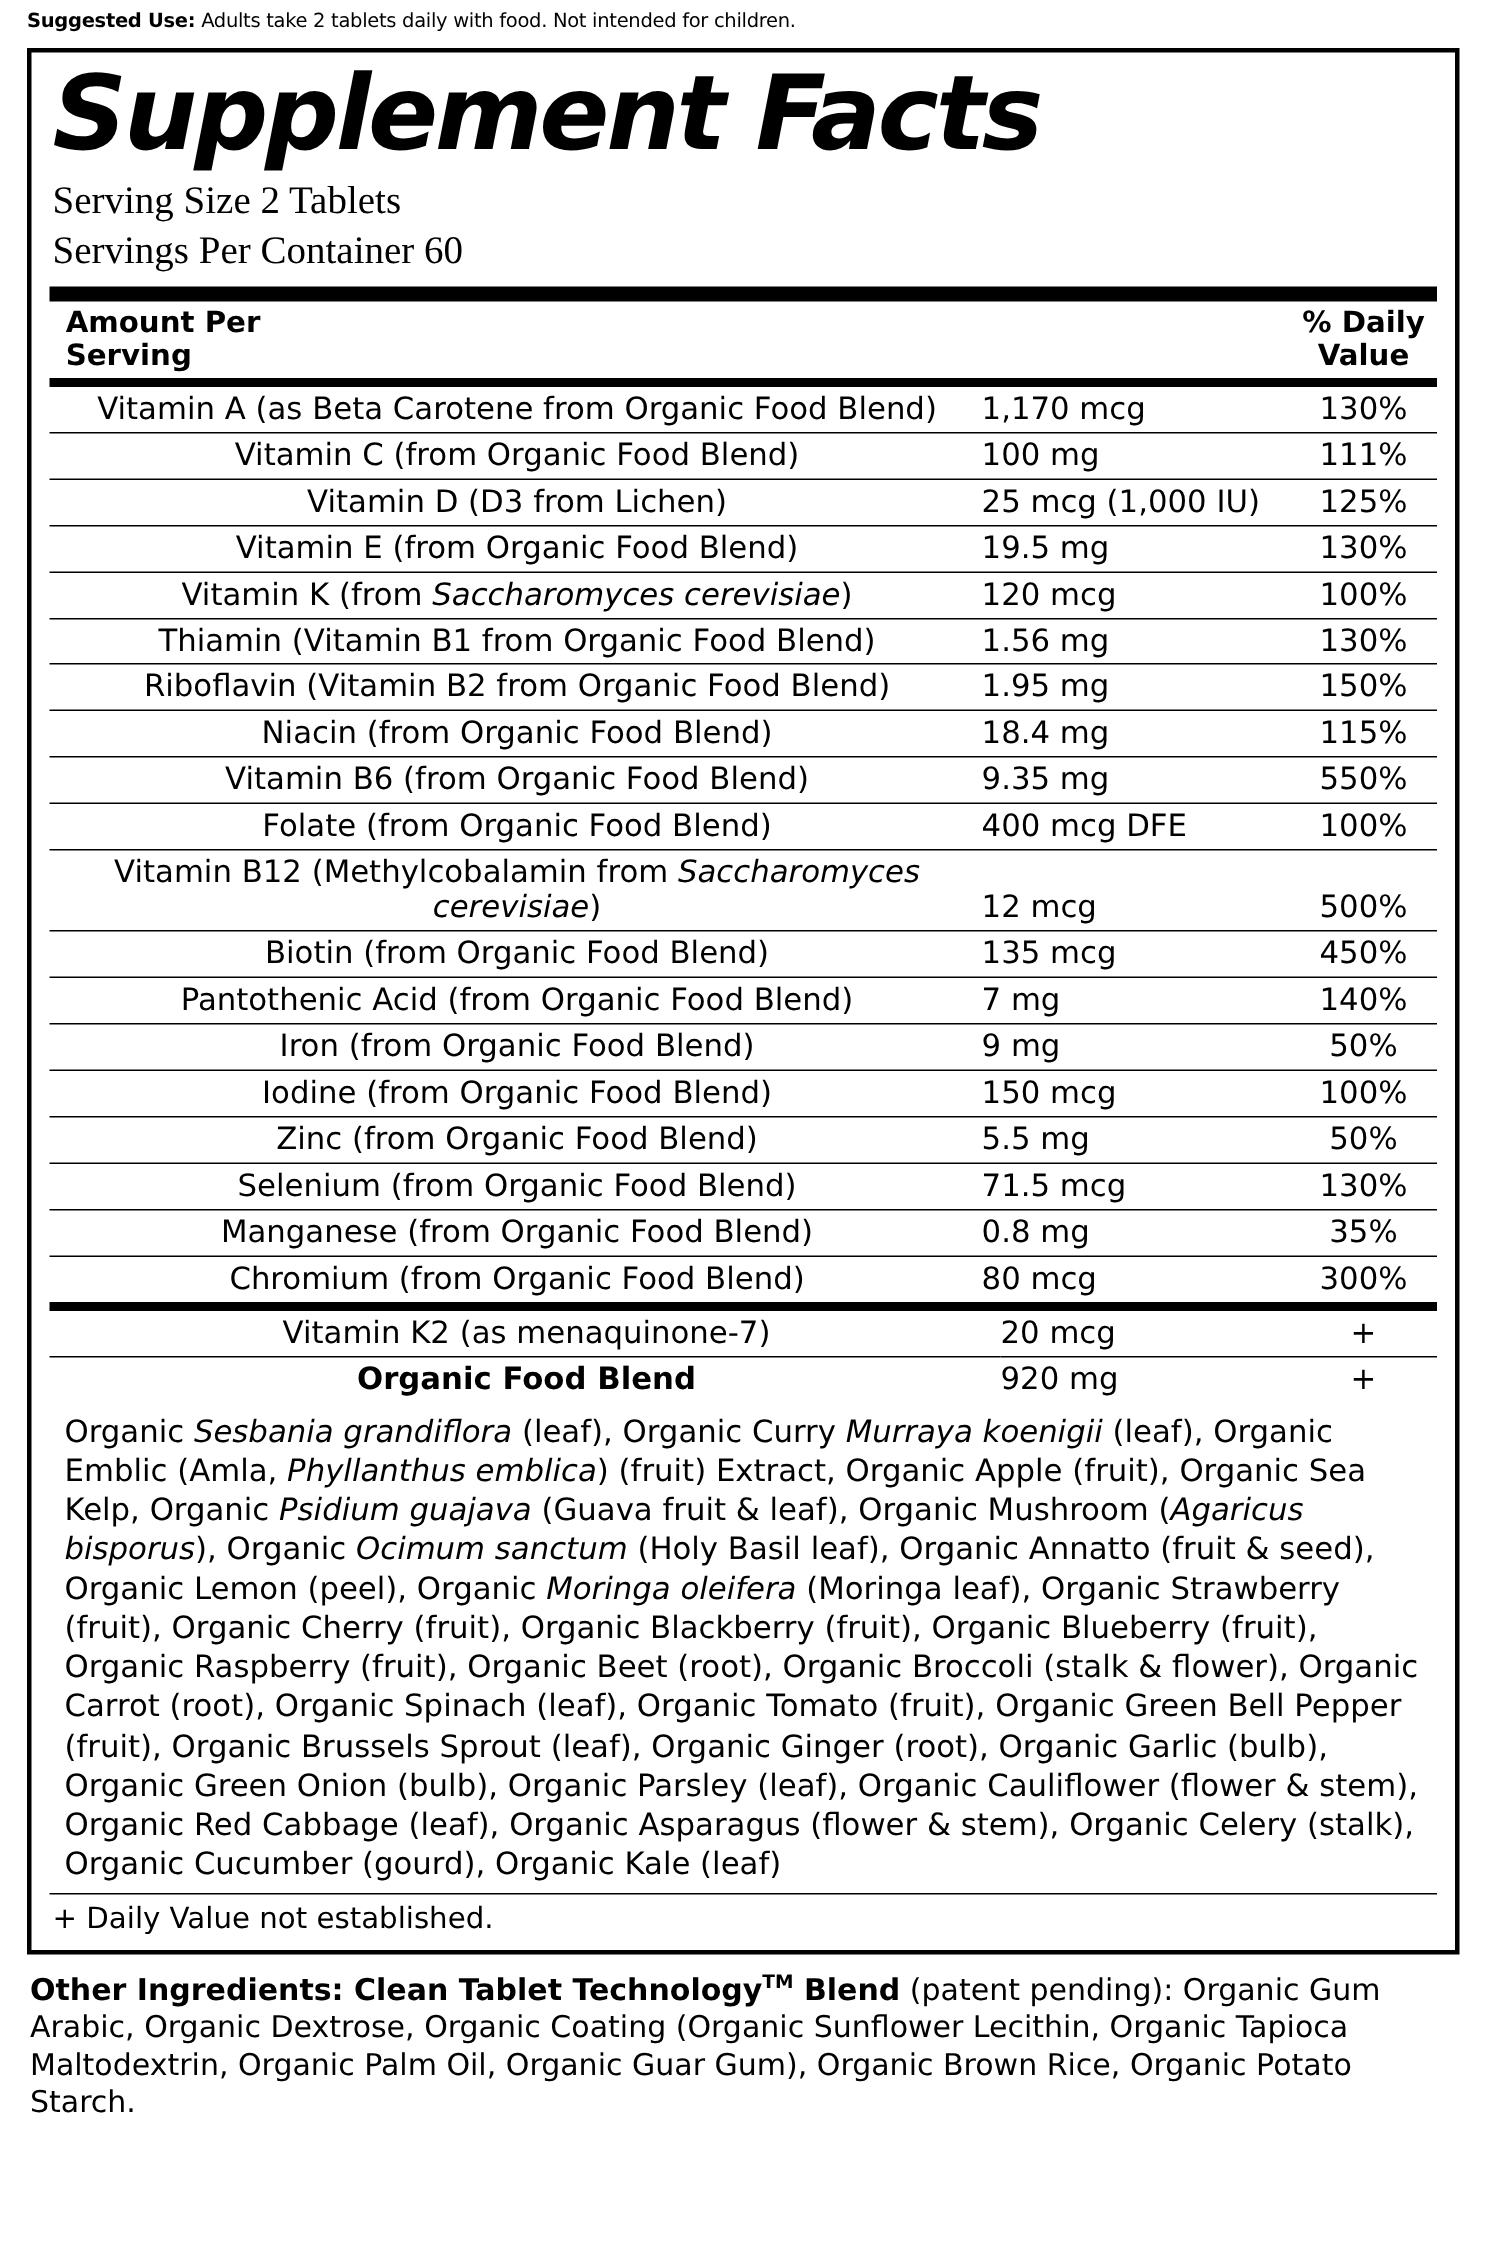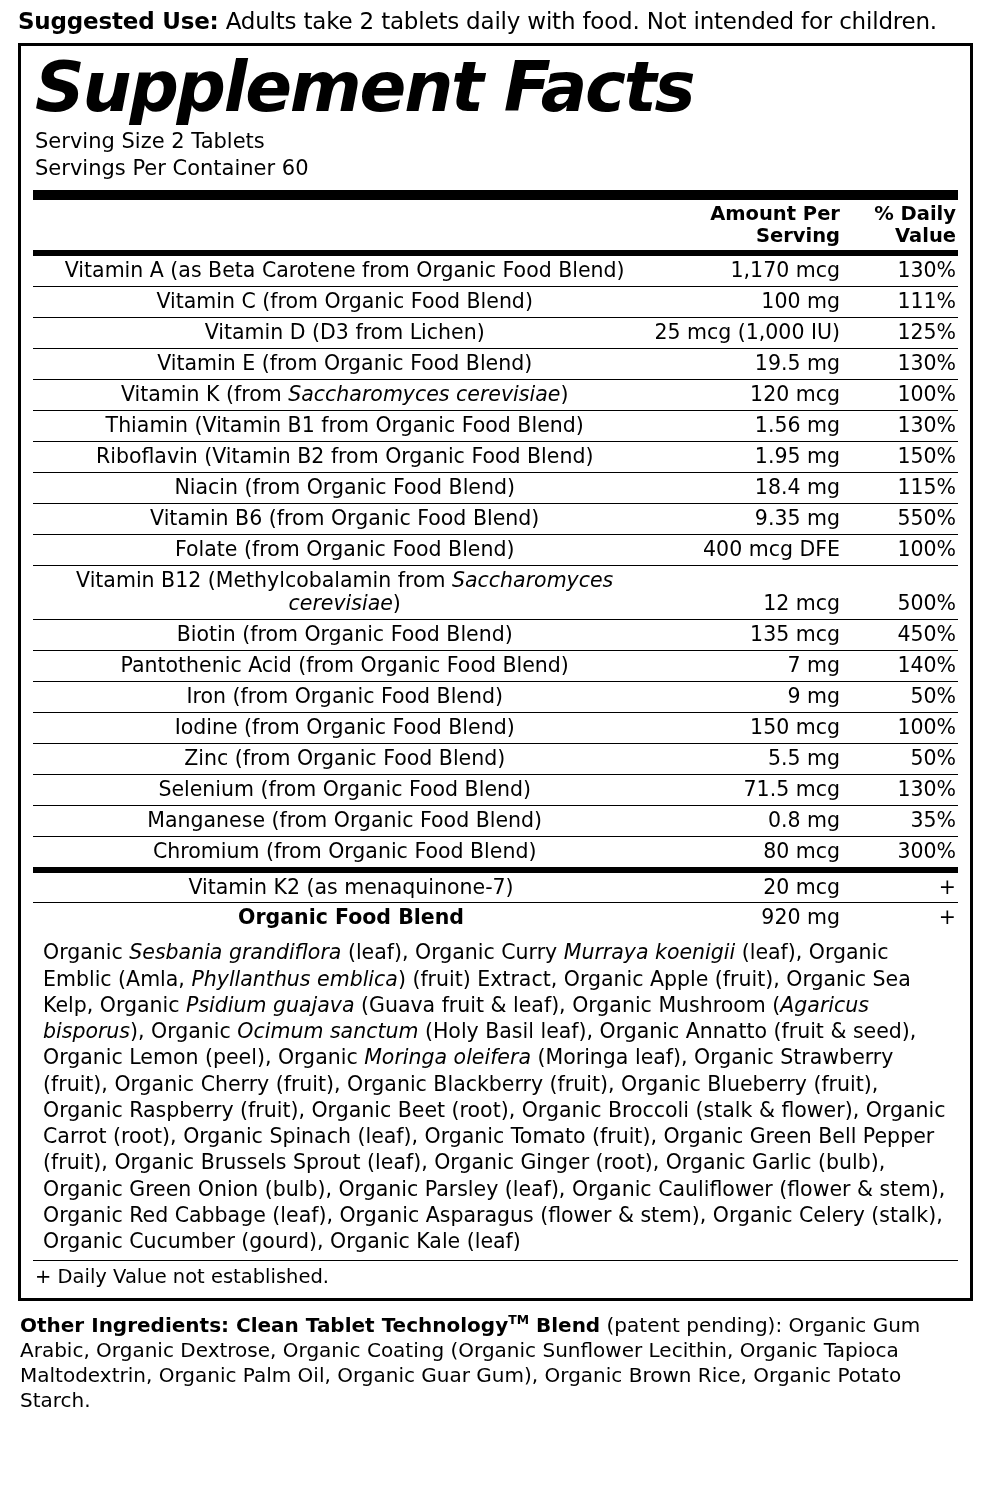--- a/index.html
+++ b/index.html
@@ -21,7 +21,7 @@
     padding: 8px 18px 0 18px;
   }
   .suggested-use {
-    font-size: 23px;
+    font-size: 13px;
     line-height: 1.15;
     margin: 0 0 9px 0;
     letter-spacing: -0.2px;

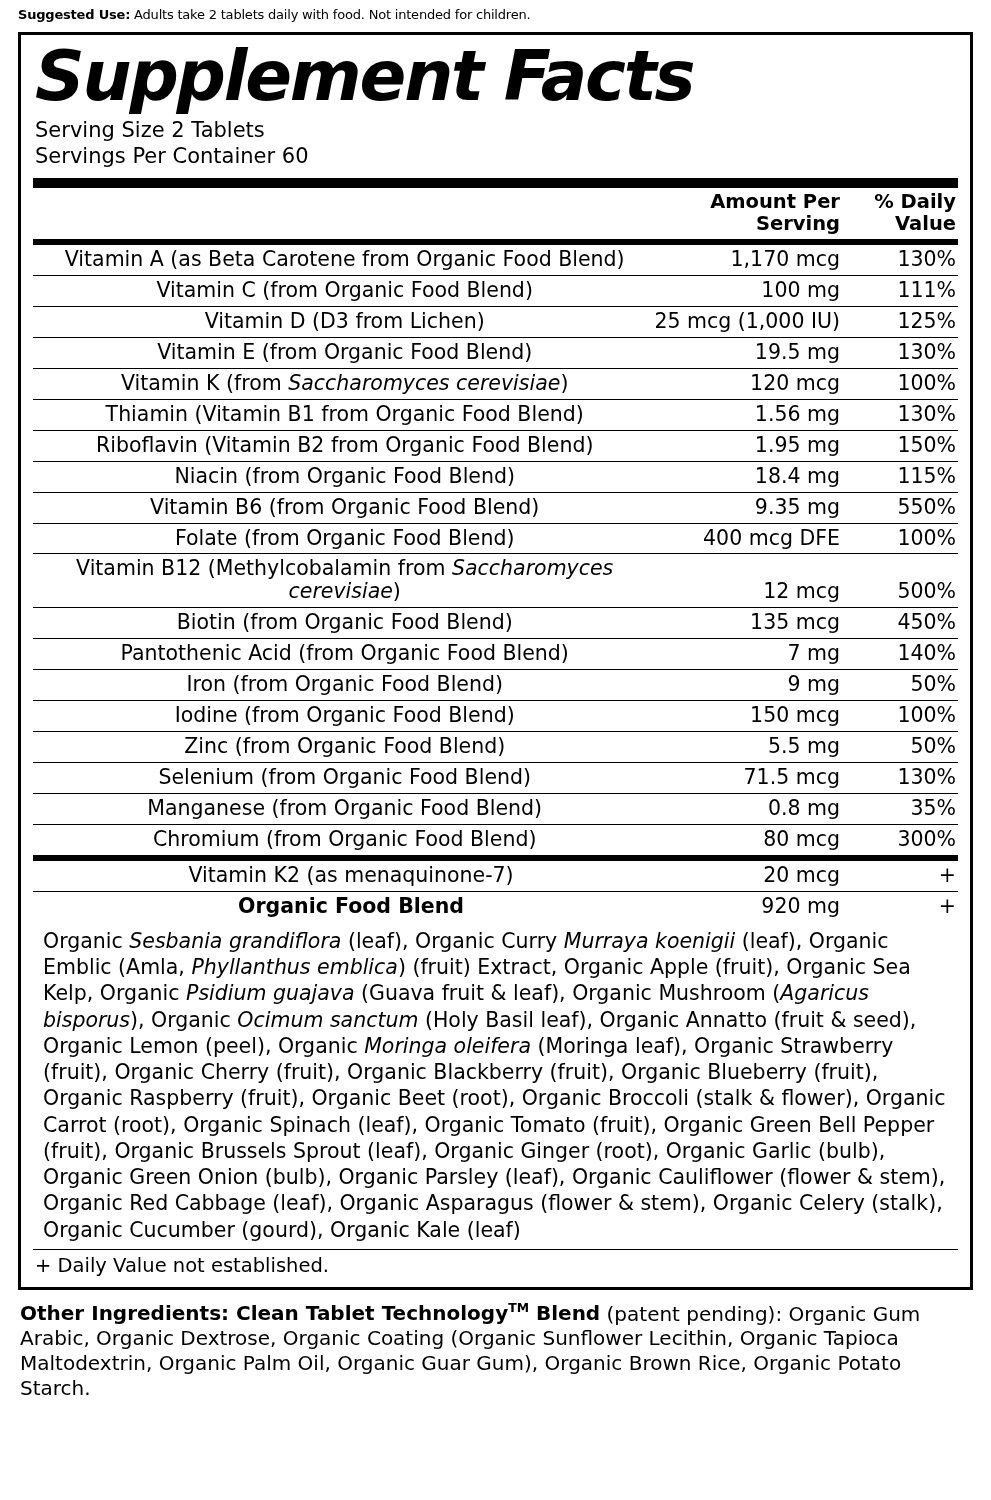--- a/index.html
+++ b/index.html
@@ -44,9 +44,10 @@
   }
 
   .serving-line {
-    font-size: 21px;
+    font-size: 26px;
     line-height: 1.28;
     margin-left: 2px;
+    font-family: Liberation Serif, serif;
   }
 
   .rule-thick { height: 10px; background: #000; margin: 8px 0 0 0; }

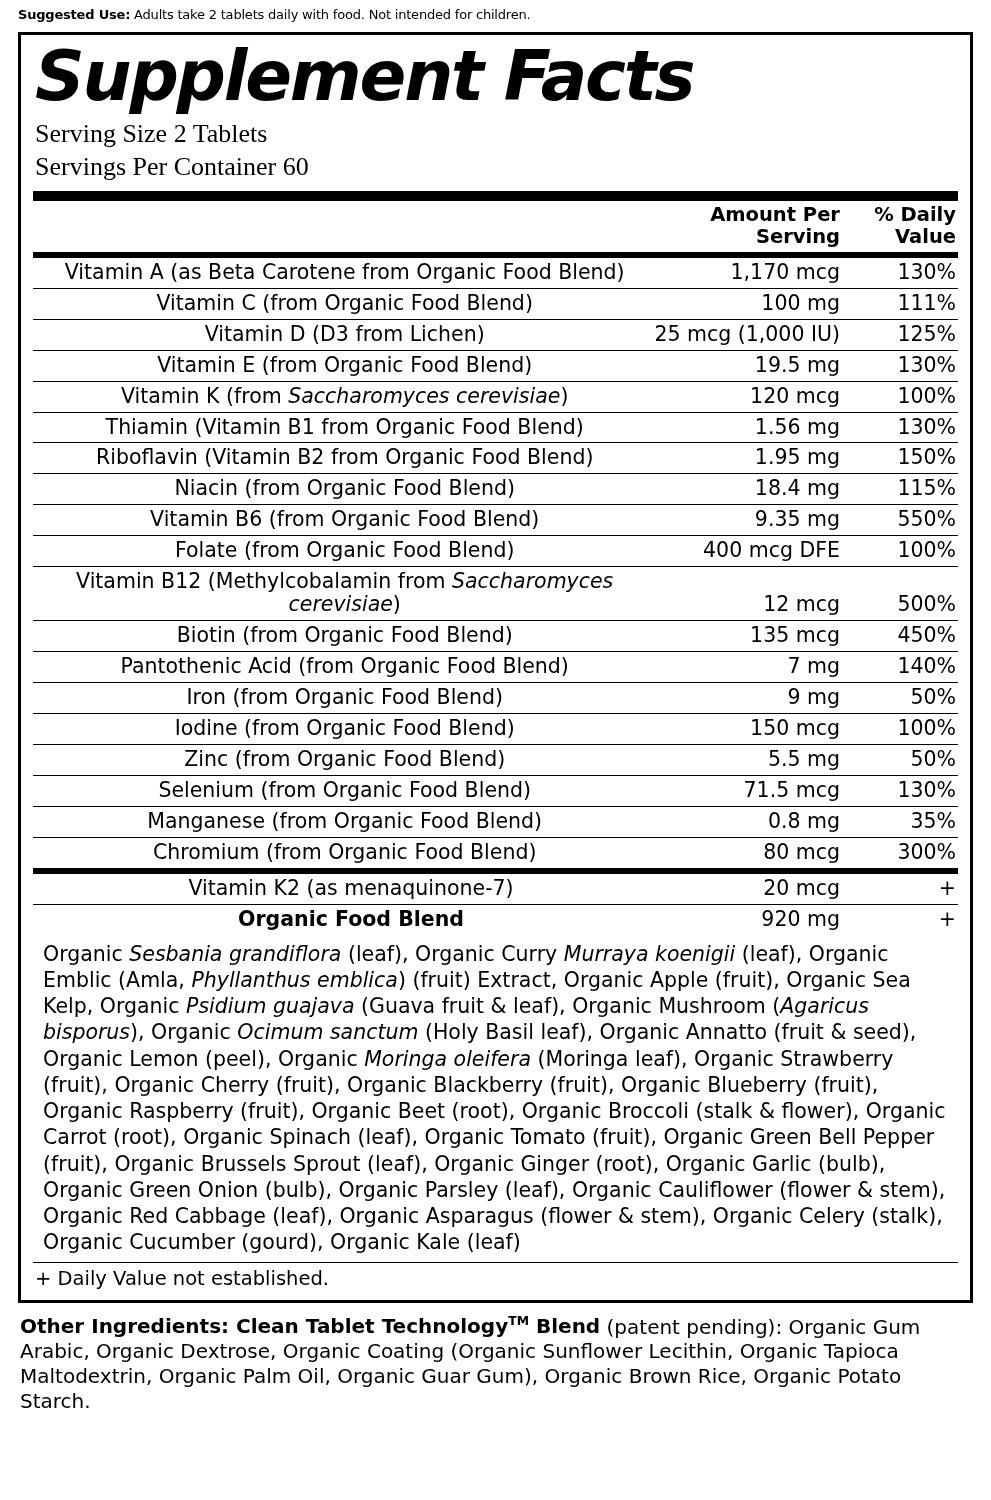--- a/index.html
+++ b/index.html
@@ -65,7 +65,7 @@
     line-height: 1.12;
   }
   .col-name  { text-align: center; padding-left: 2px !important; }
-  .col-amt   { text-align: right; white-space: nowrap; padding-right: 22px !important; }
+  .col-amt   { text-align: left; white-space: nowrap; padding-right: 22px !important; }
   .col-dv    { text-align: right; white-space: nowrap; padding-right: 2px !important; width: 96px; }
 
   .head-row td {

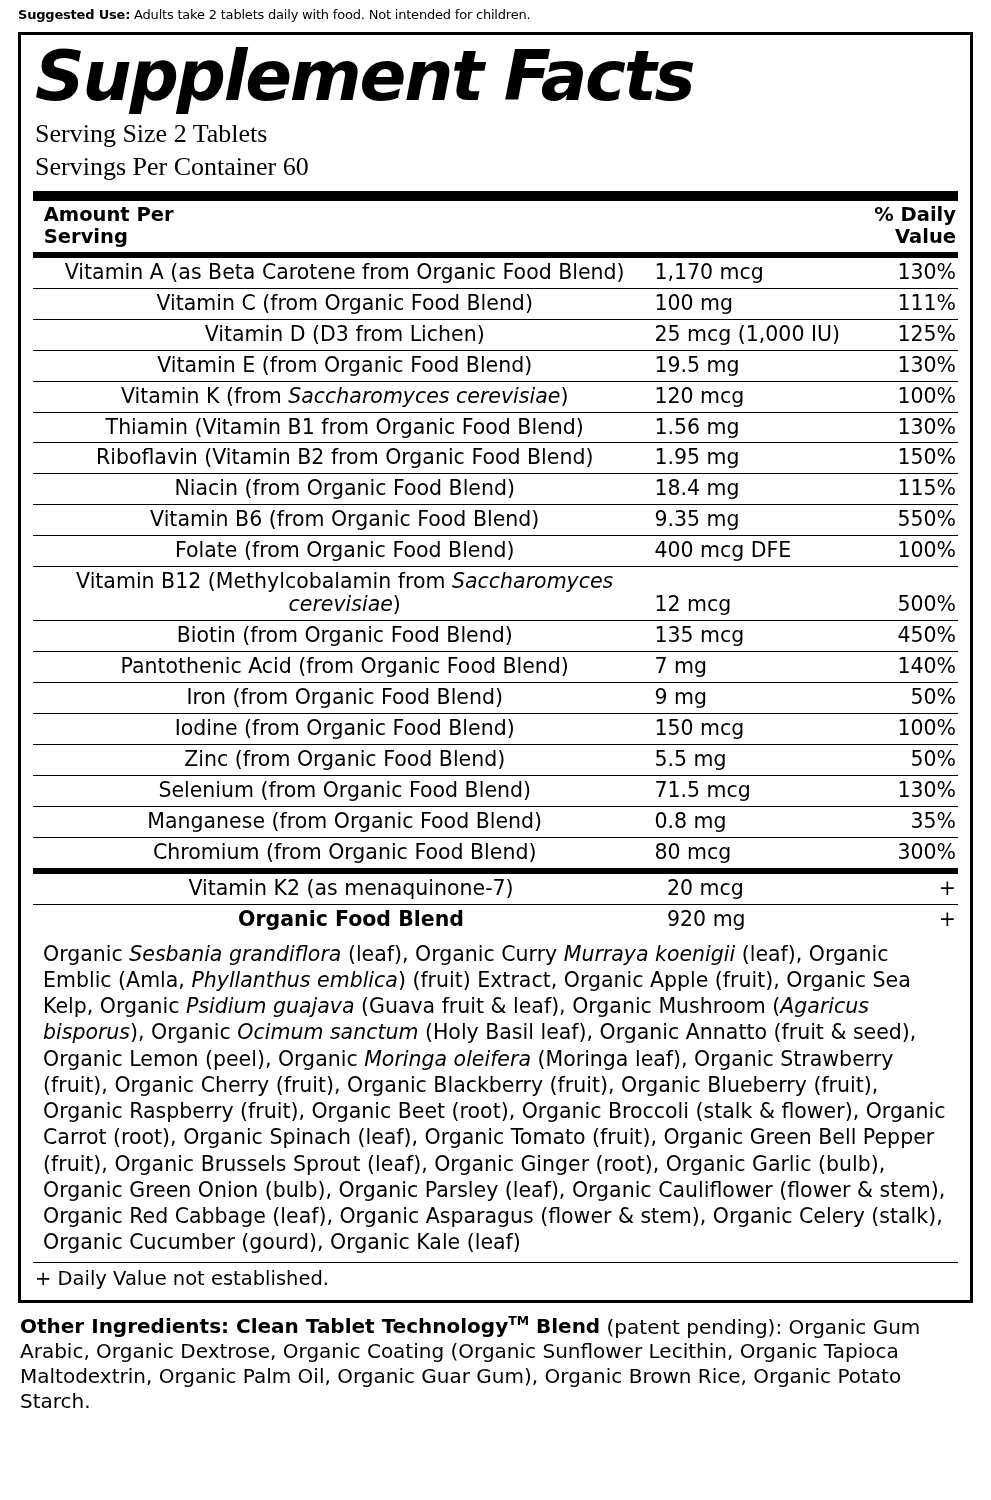--- a/index.html
+++ b/index.html
@@ -66,7 +66,7 @@
   }
   .col-name  { text-align: center; padding-left: 2px !important; }
   .col-amt   { text-align: left; white-space: nowrap; padding-right: 22px !important; }
-  .col-dv    { text-align: right; white-space: nowrap; padding-right: 2px !important; width: 96px; }
+  .col-dv    { text-align: center; white-space: nowrap; padding-right: 2px !important; width: 96px; }
 
   .head-row td {
     font-weight: bold;

